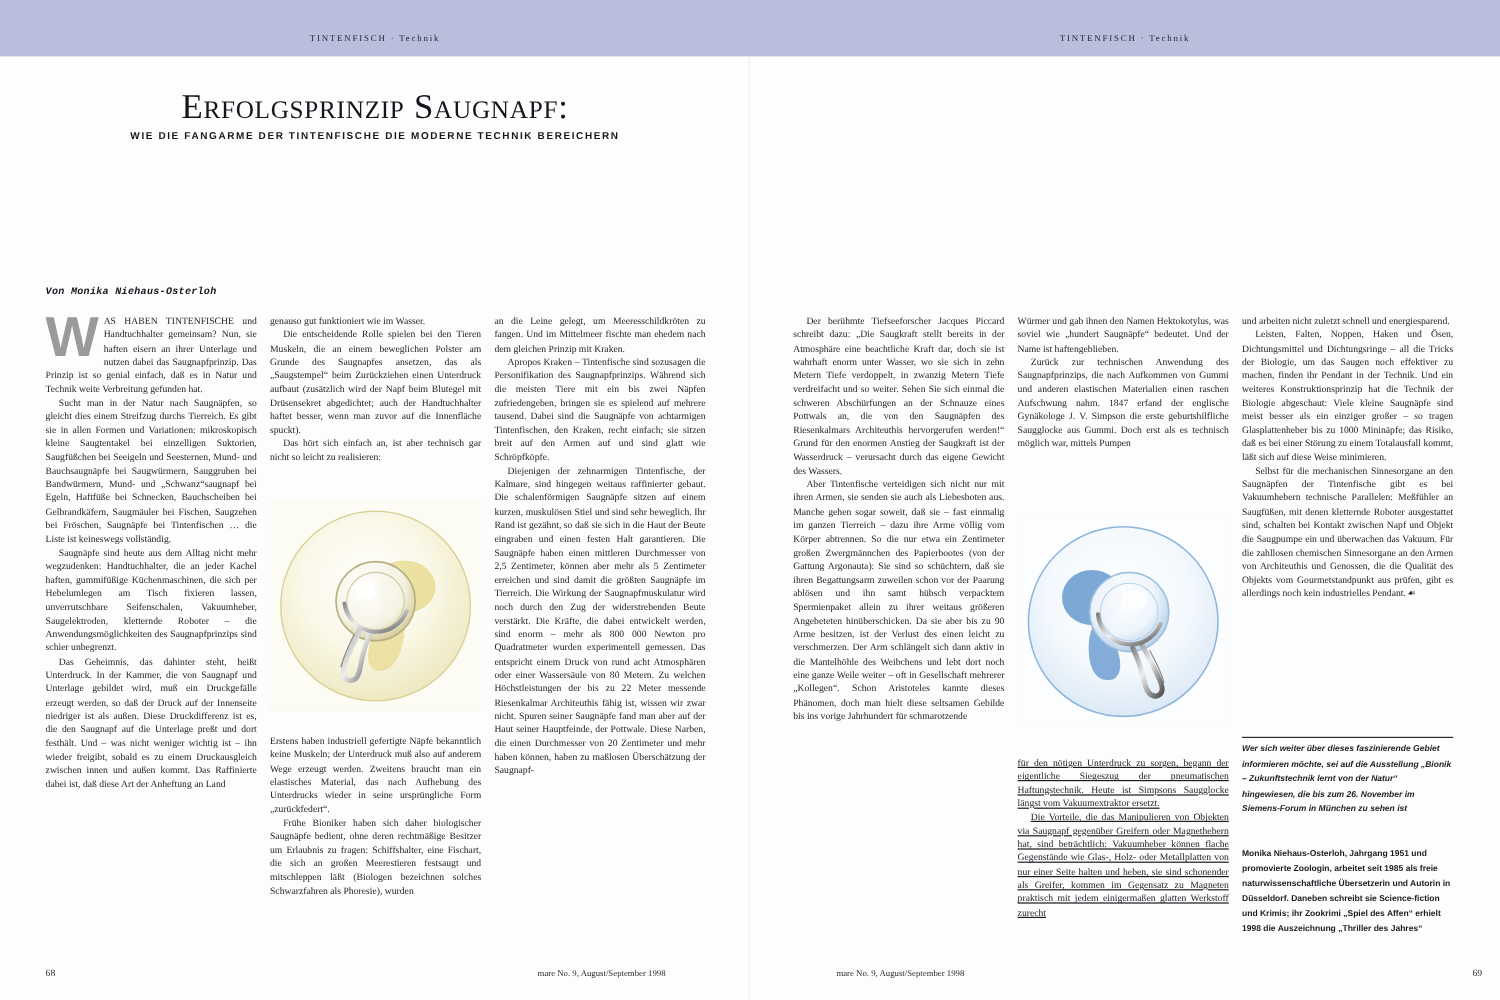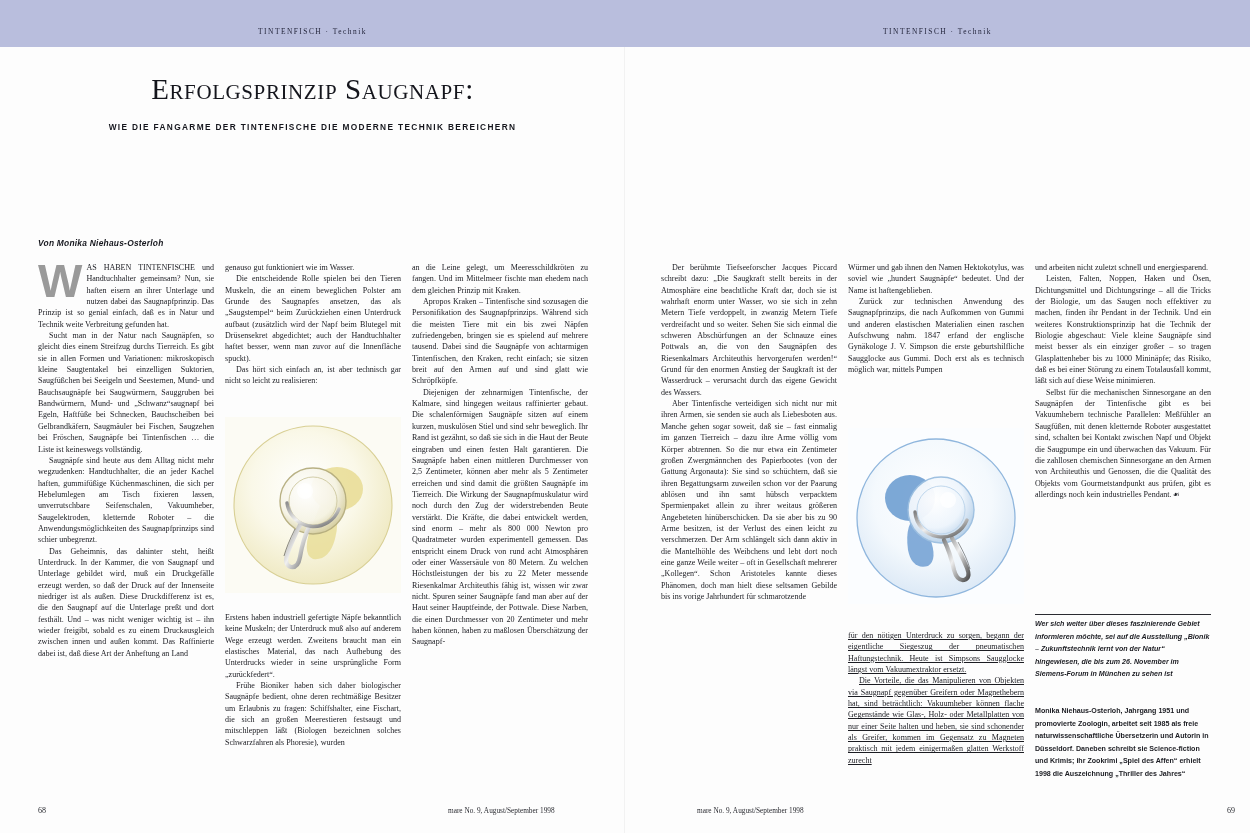--- a/index.html
+++ b/index.html
@@ -45,7 +45,6 @@
   .title-line .sc{font-size:29px;}
   .title-line .lc{font-size:21px;}
   .subtitle{
-    margin-top:13px;
     font-family:"Liberation Sans", sans-serif;
     font-weight:bold;
     font-size:8.3px;

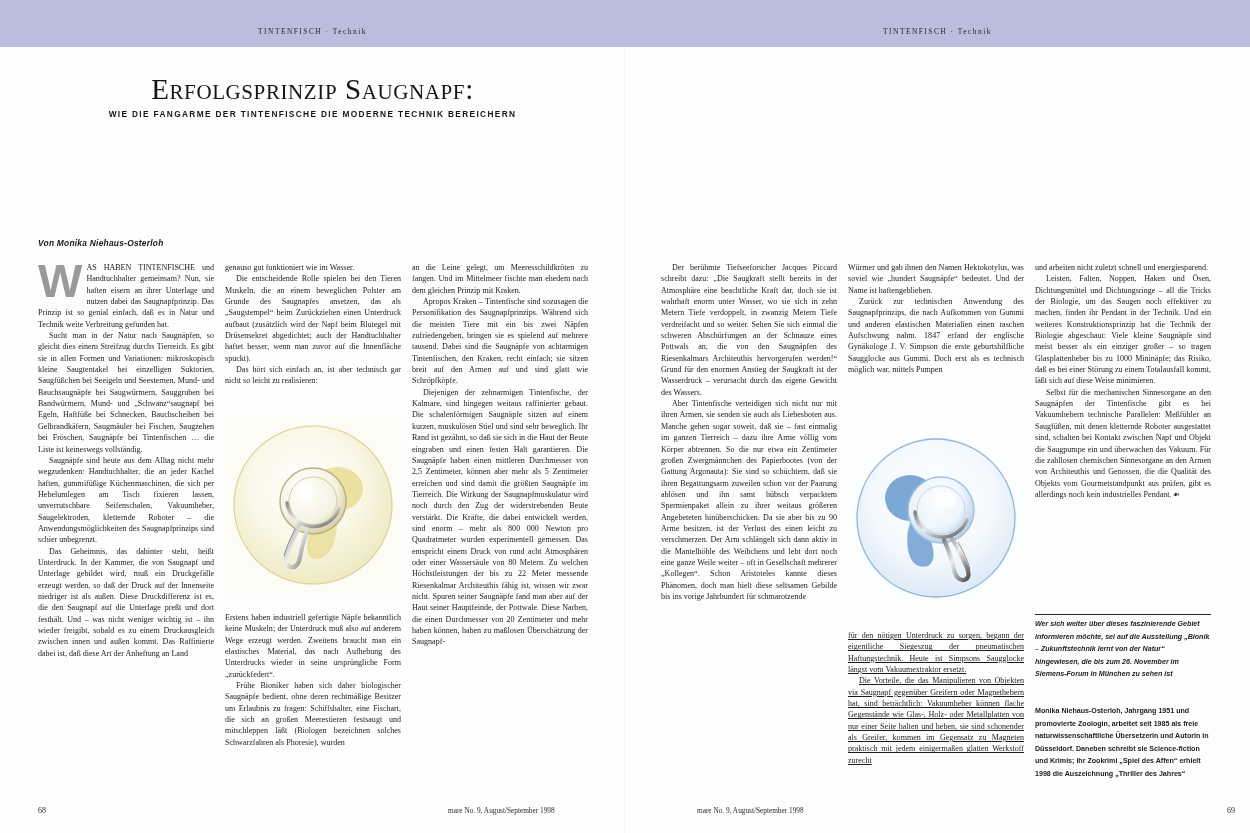--- a/index.html
+++ b/index.html
@@ -56,7 +56,7 @@
   
   .byline{
     position:absolute;left:38px;top:238px;
-    font-family:Liberation Sans, sans-serif;
+    font-family:Liberation Mono, monospace;
     font-style:italic;font-weight:bold;
     font-size:8.4px;letter-spacing:0.25px;
     color:#17181f;

